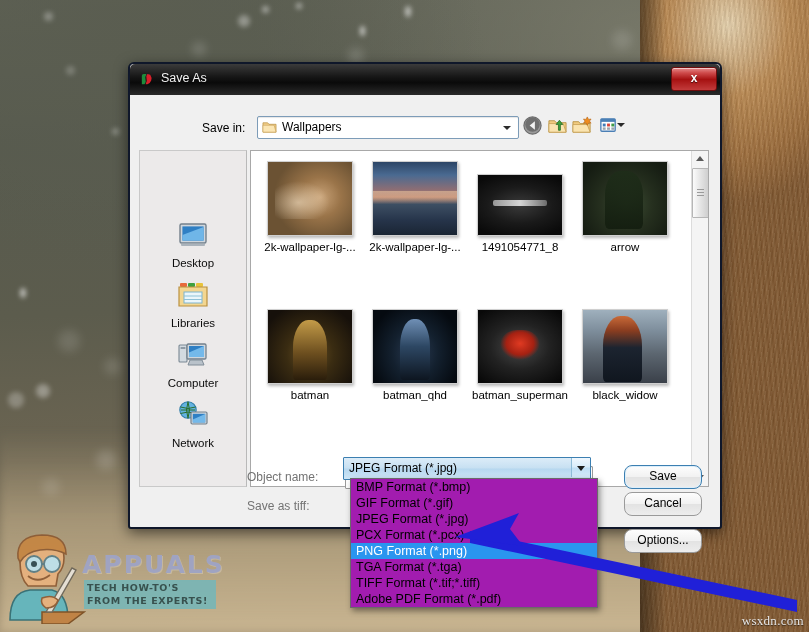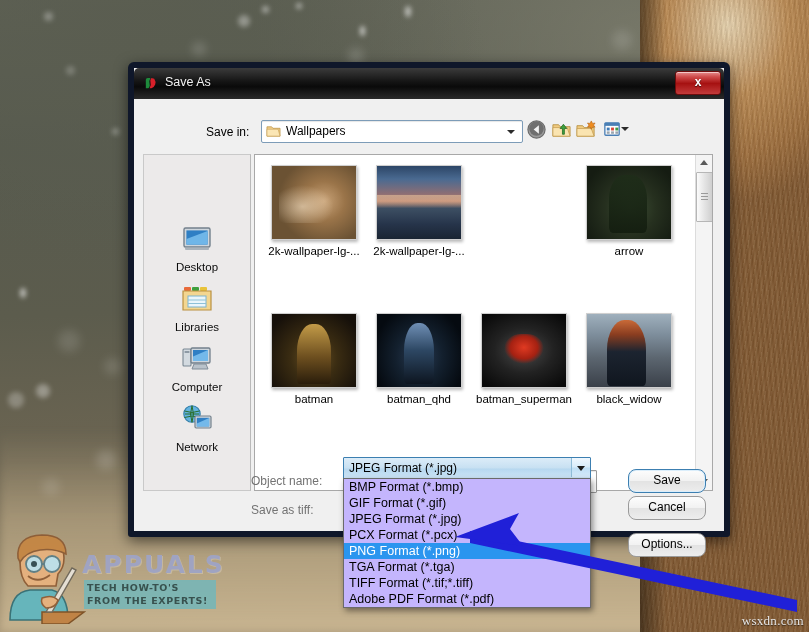--- a/index.html
+++ b/index.html
@@ -92,7 +92,7 @@
     position: absolute;
     left: 128px; top: 62px;
     width: 590px; height: 463px;
-    border: 6px solid #0f172a;
+    border: 2px solid #0f172a;
     border-radius: 6px 6px 3px 3px;
     background: #f0f0f0;
     box-shadow: 0 4px 14px rgba(0,0,0,0.55);

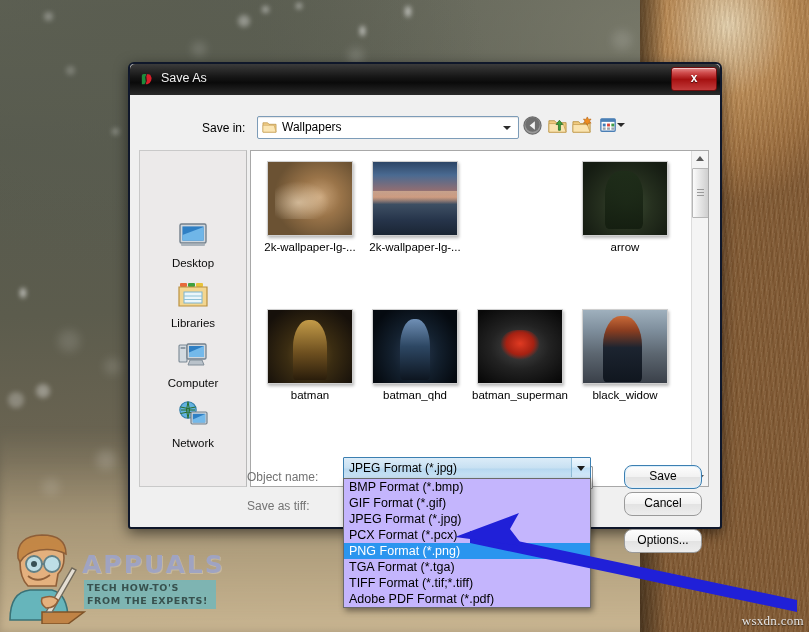--- a/index.html
+++ b/index.html
@@ -523,6 +523,12 @@
             </div>
           <div class="fname">2k-wallpaper-lg-...</div>
         </div>
+        <div class="fitem" style="left:218px;top:10px;">
+          <div class="fthumb" style="height:60px;margin-top:13px;">
+              <span class="th-dark"></span>
+            </div>
+          <div class="fname">1491054771_8</div>
+        </div>
         <div class="fitem" style="left:323px;top:10px;">
           <div class="fthumb">
               <span class="th-arrow"></span>

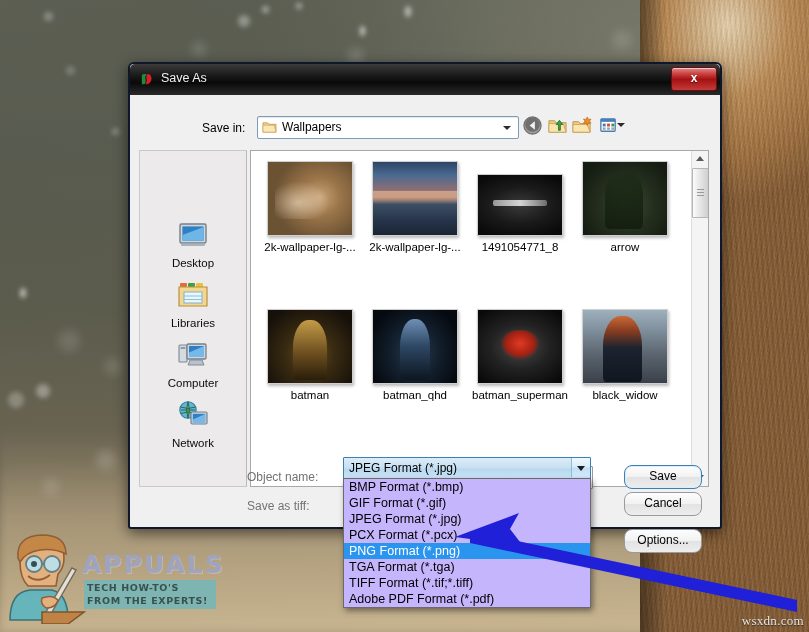--- a/index.html
+++ b/index.html
@@ -333,9 +333,9 @@
 
   .dropdown {
     position: absolute;
-    left: 343px; top: 478px;
+    left: 350px; top: 478px;
     width: 246px;
-    background: #c4b5fd;
+    background: #a21caf;
     border: 1px solid #6a6a6a;
     box-shadow: 2px 3px 6px rgba(0,0,0,0.42);
     z-index: 40;

